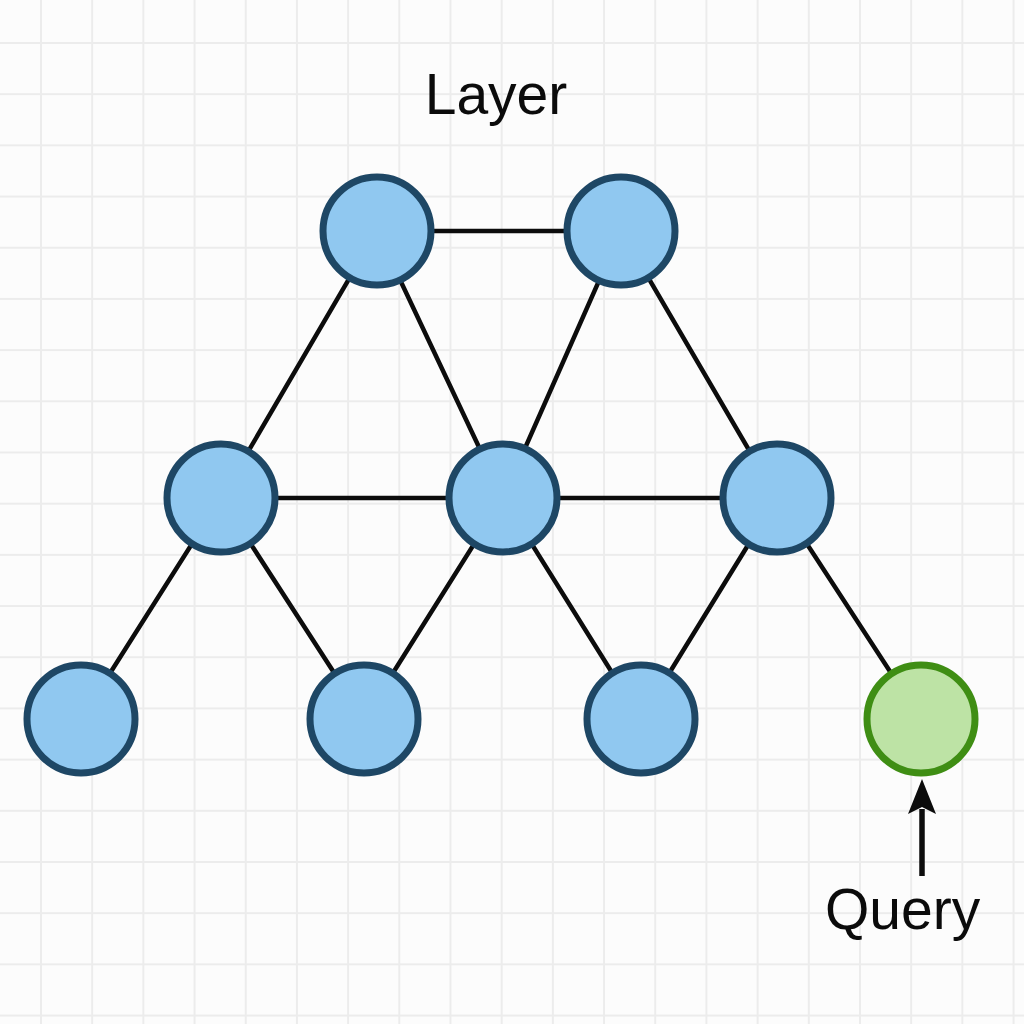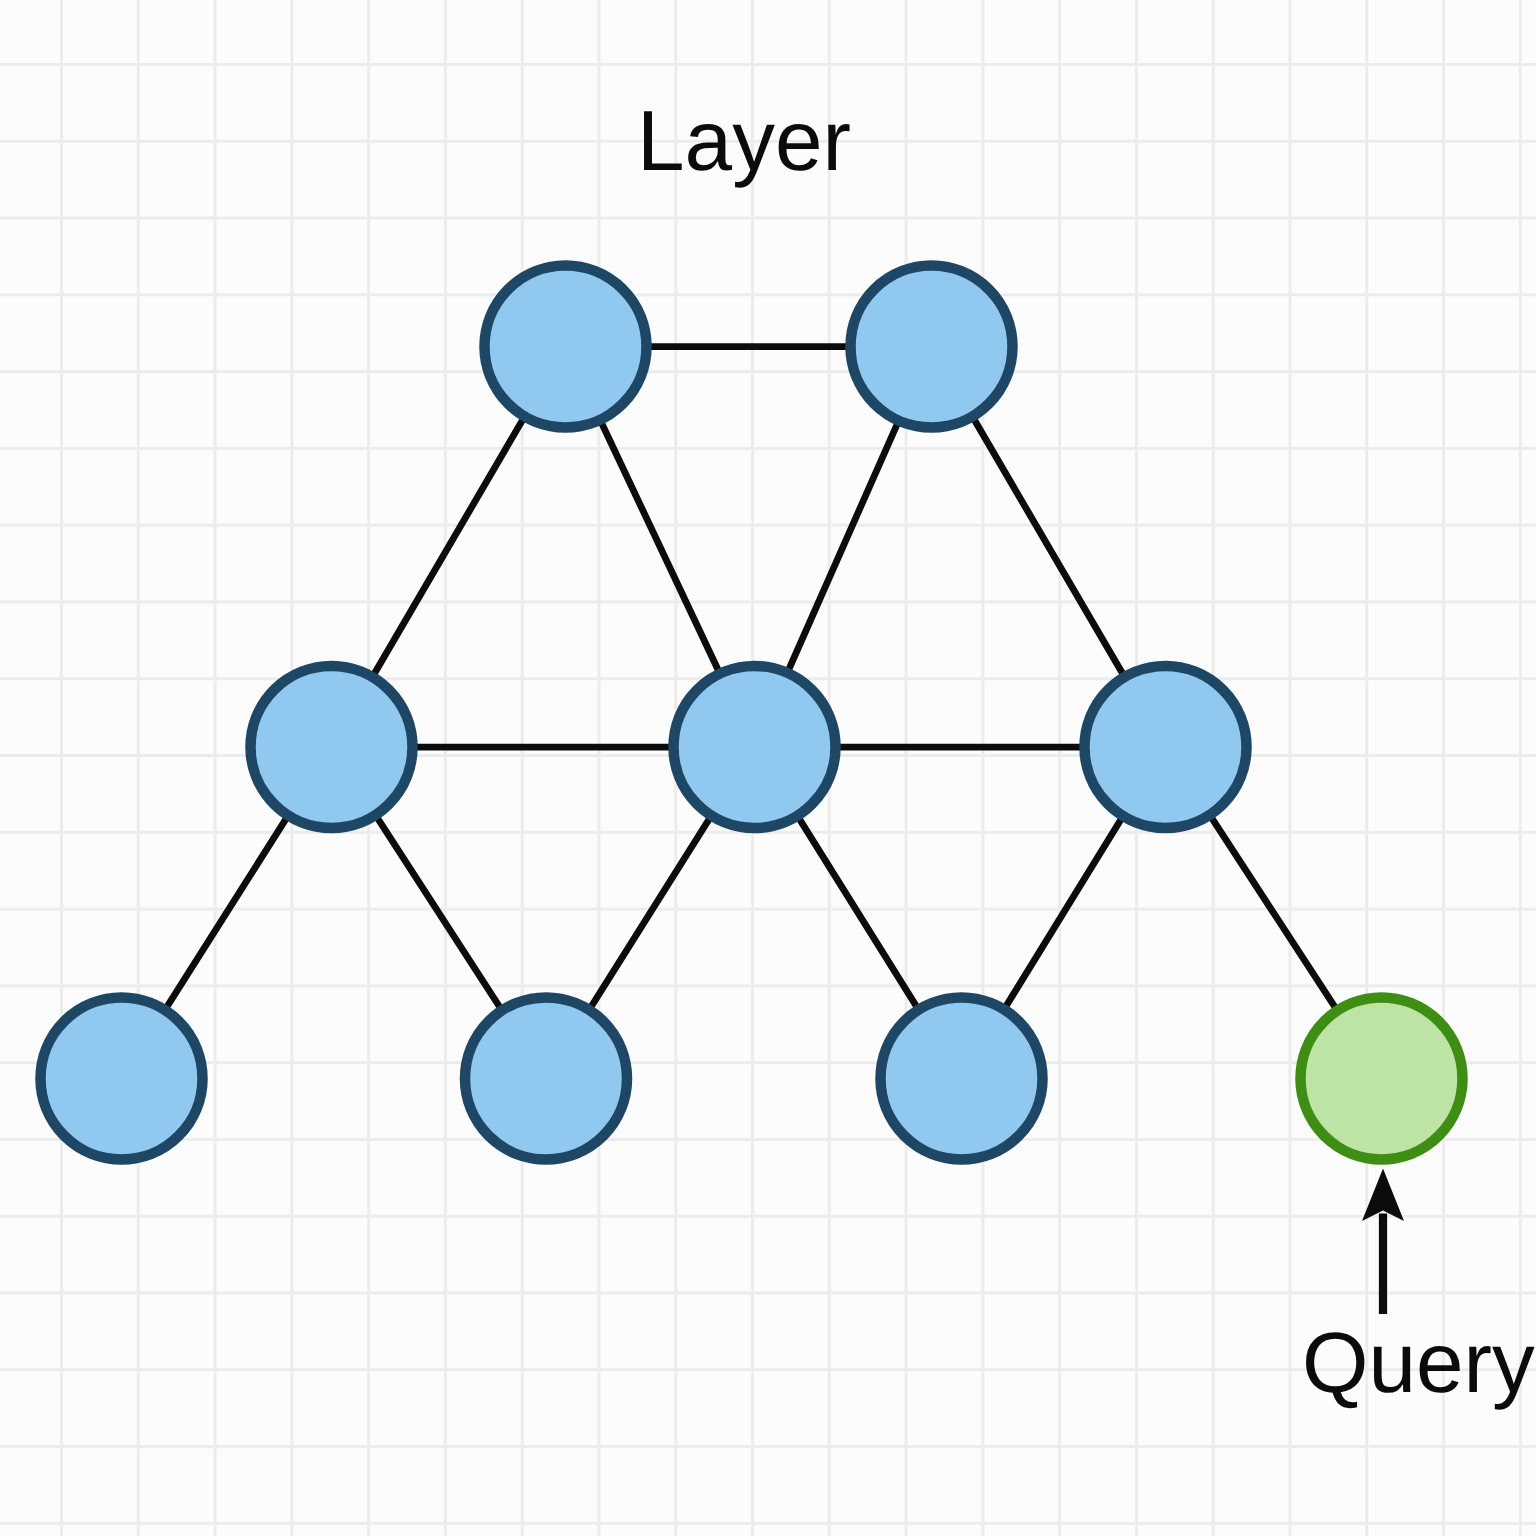--- a/index.html
+++ b/index.html
@@ -59,7 +59,6 @@
   .query-label {
     left: 825px;
     top: 881px;
-    margin-left: 43px;
   }
 </style>
 </head>

